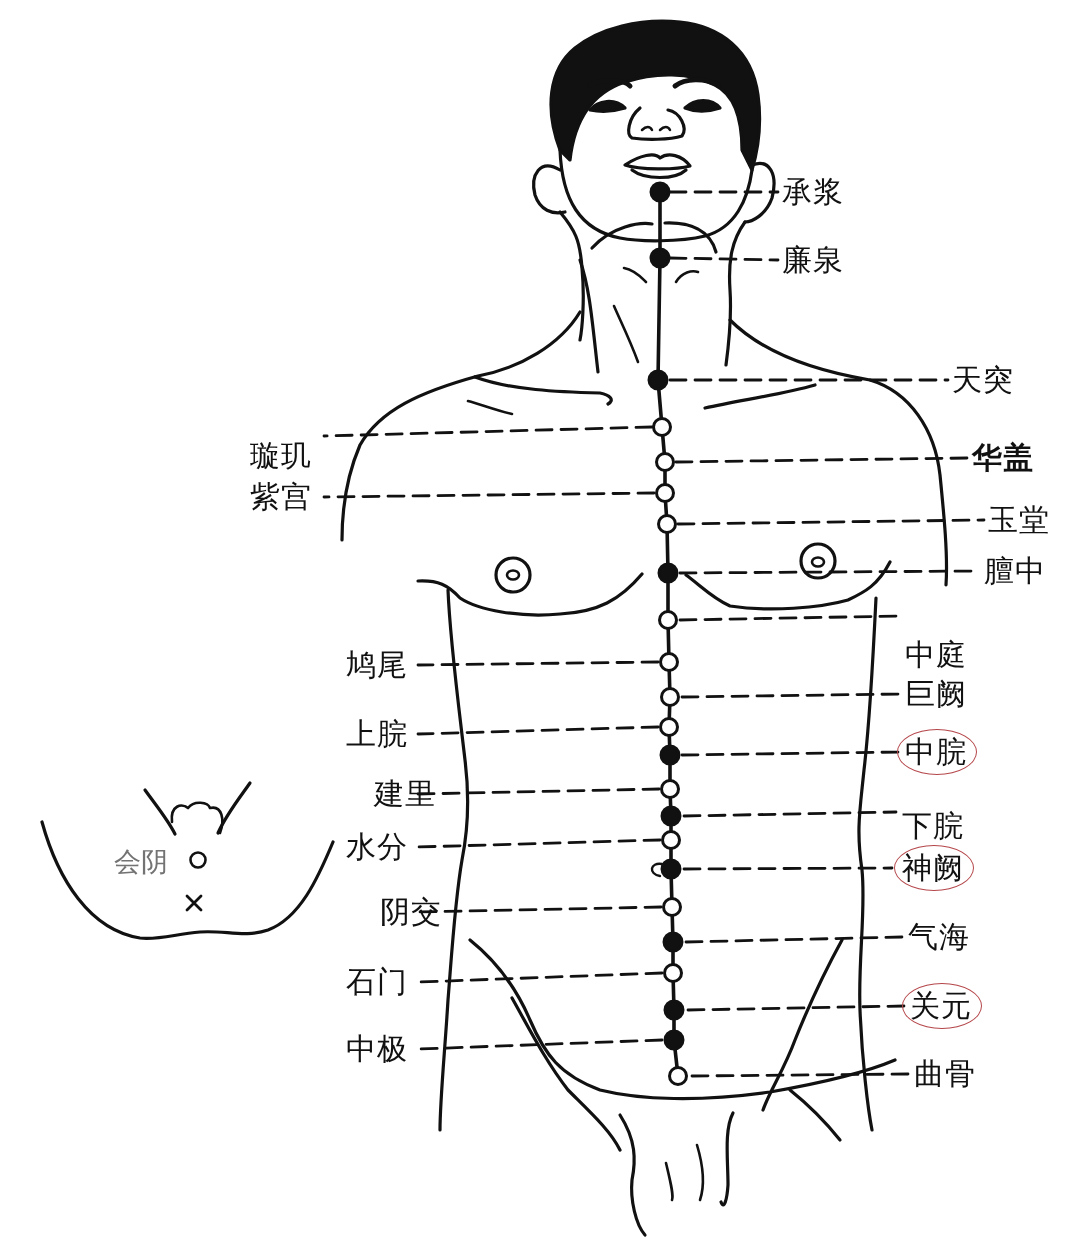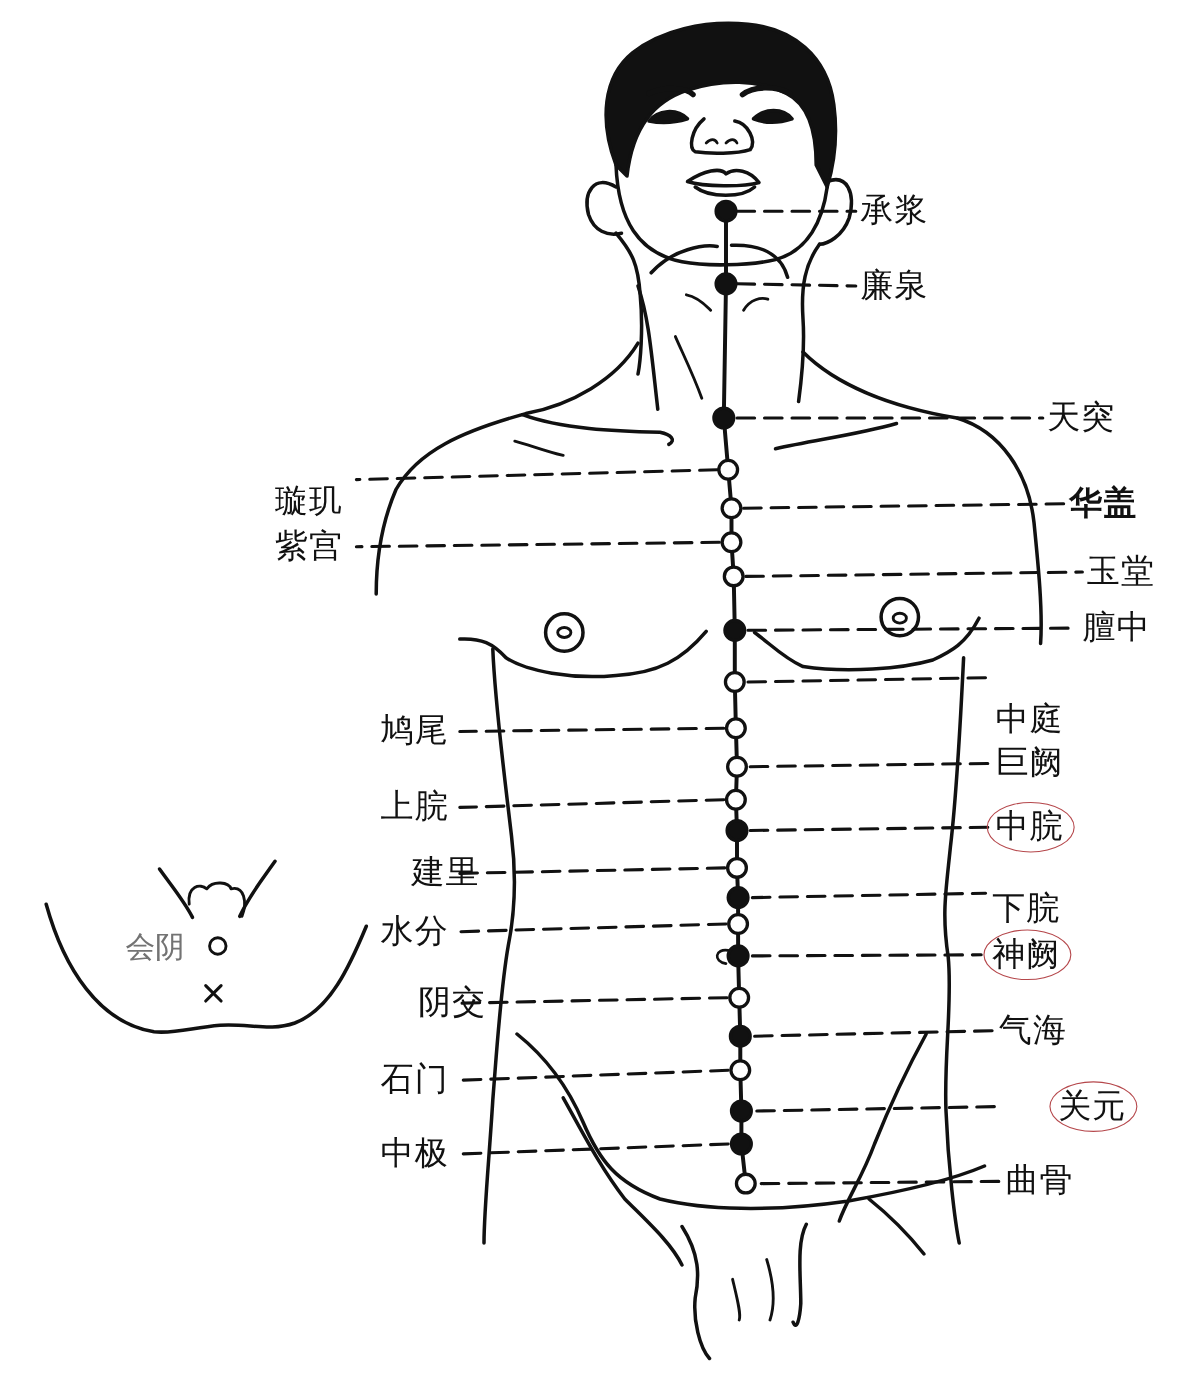--- a/index.html
+++ b/index.html
@@ -163,7 +163,7 @@
       <span class="label left" style="left: 346px; top: 912px; margin-left: 34px;">阴交</span>
       <span class="label right" style="left: 908px; top: 937px;">气海</span>
       <span class="label left" style="left: 346px; top: 982px;">石门</span>
-      <span class="label right circled" style="left: 962px; top: 1006px;">关元</span>
+      <span class="label right circled" style="left: 910px; top: 1006px;">关元</span>
       <span class="label left" style="left: 346px; top: 1049px;">中极</span>
       <span class="label right" style="left: 914px; top: 1074px; text-align: right;">曲骨</span>
     </div>

